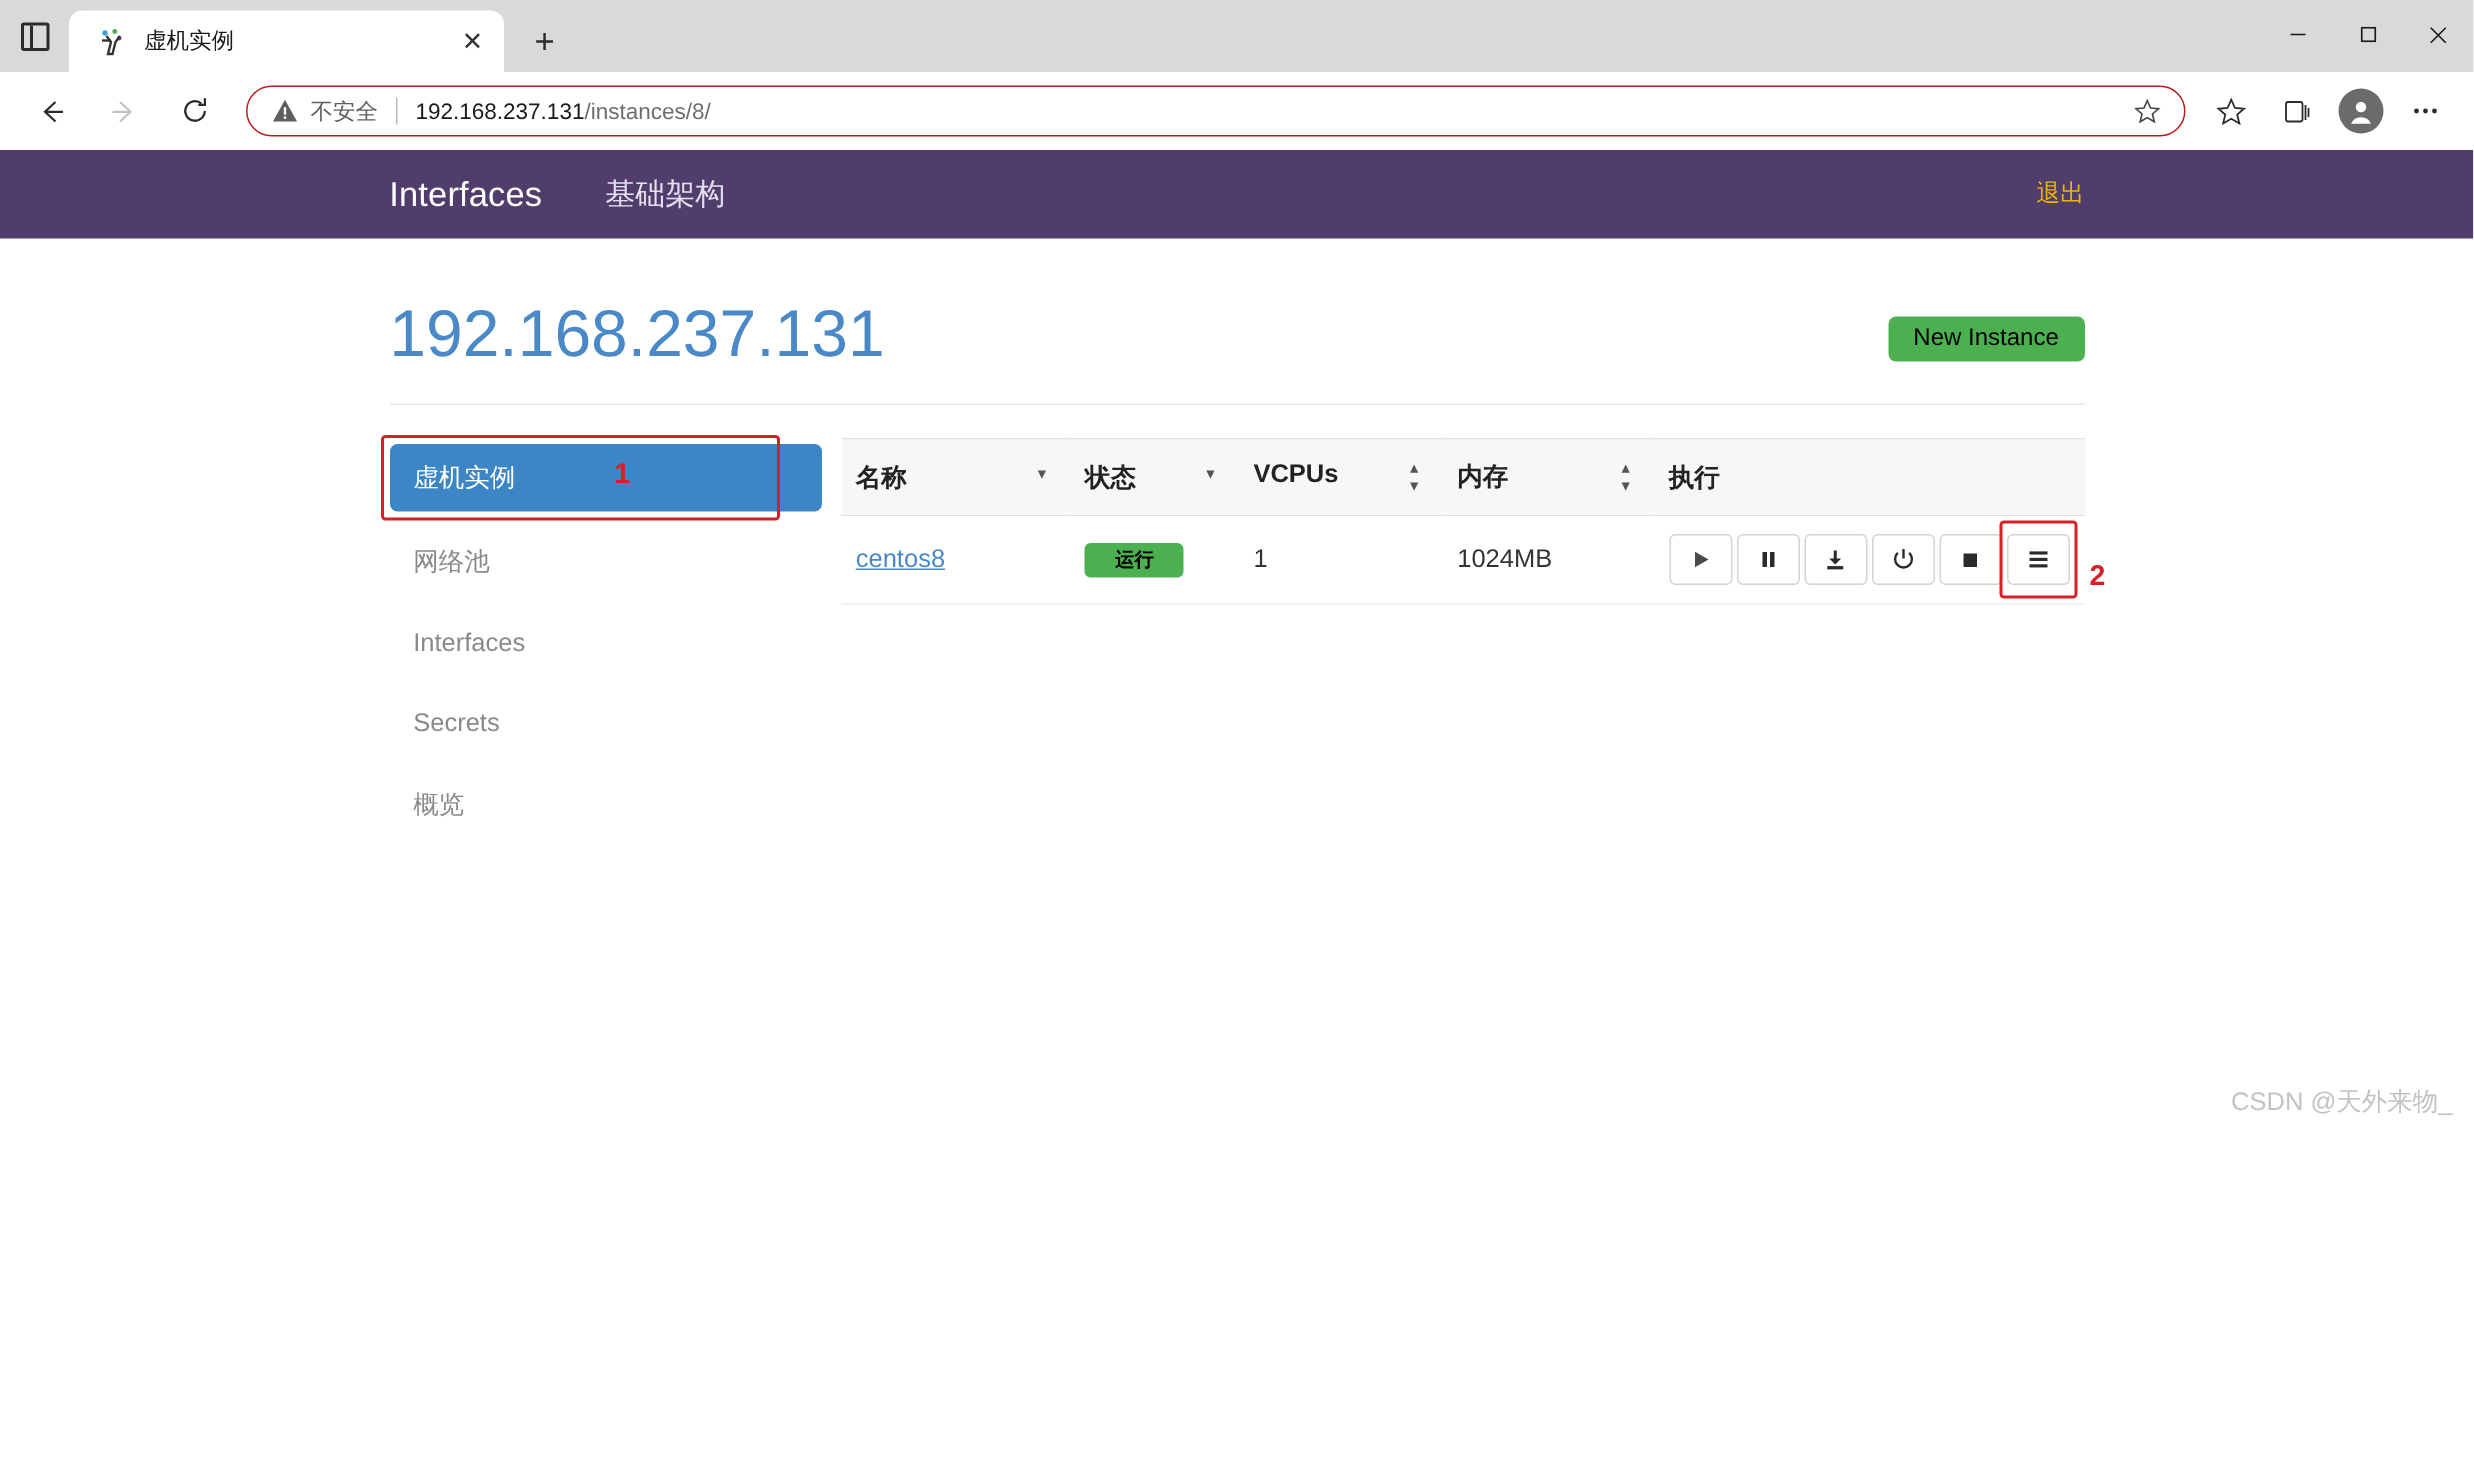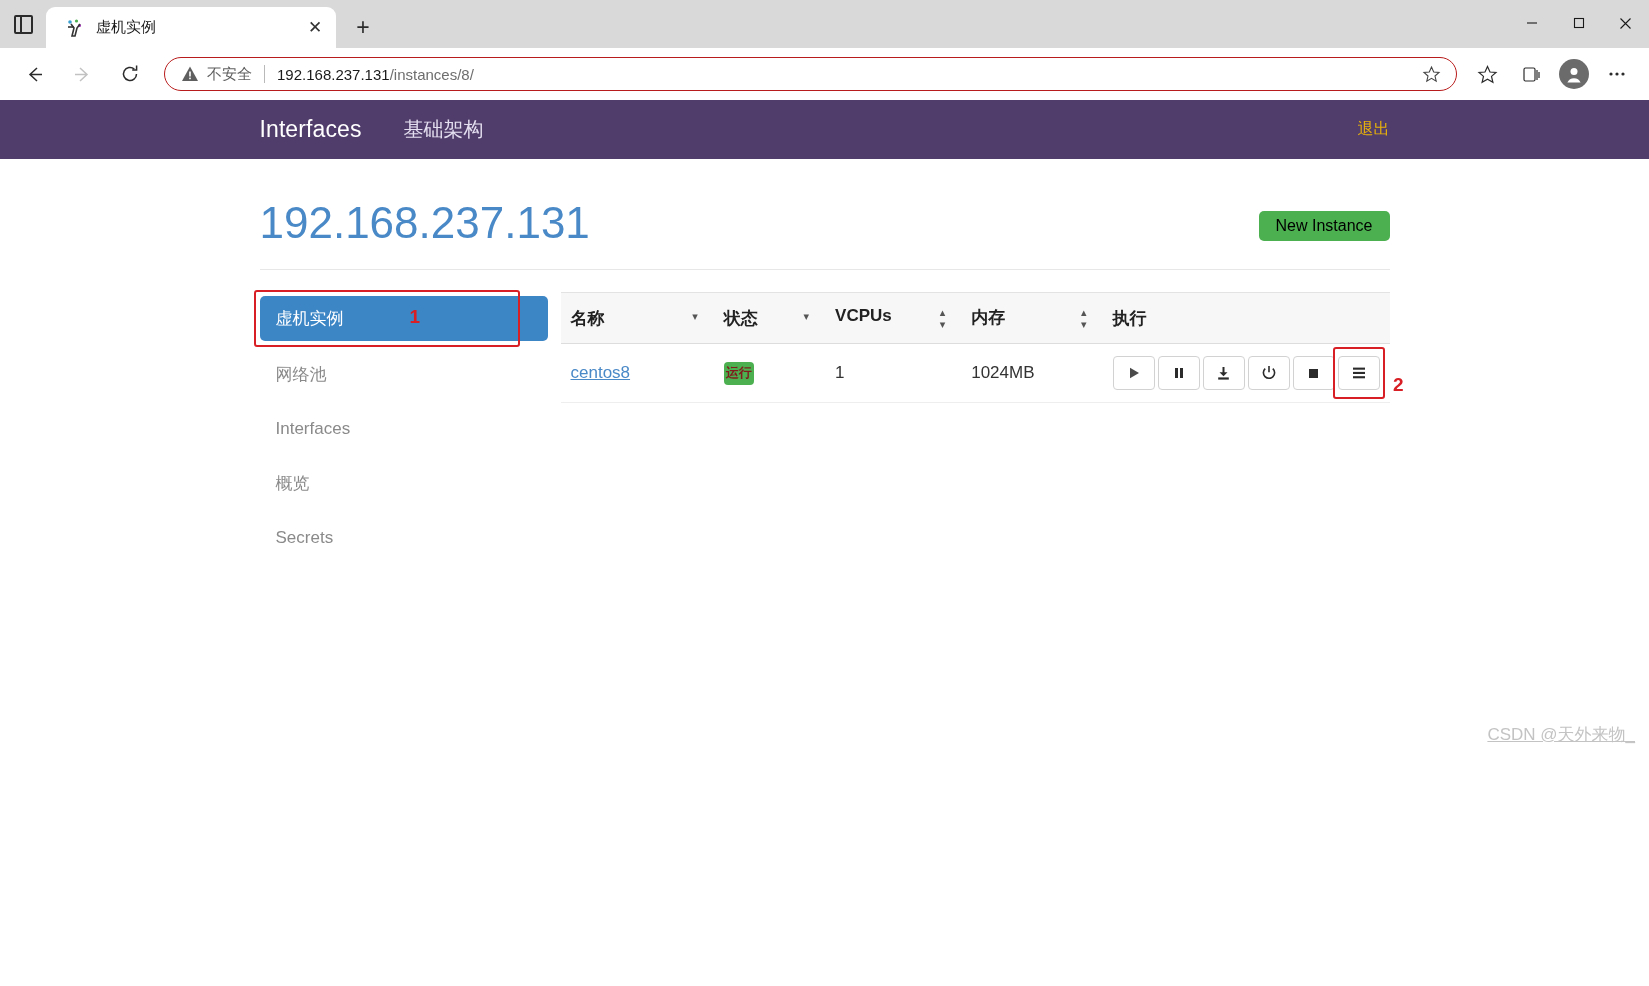--- a/index.html
+++ b/index.html
@@ -261,10 +261,10 @@
   .badge-run {
     display: inline-block;
     background: #4cb050;
-    color: #7f1d1d;
+    color: #000000;
     font-size: 13px;
     font-weight: bold;
-    padding: 4px 2px;
+    padding: 4px 20px;
     border-radius: 4px;
     line-height: 1.1;
   }

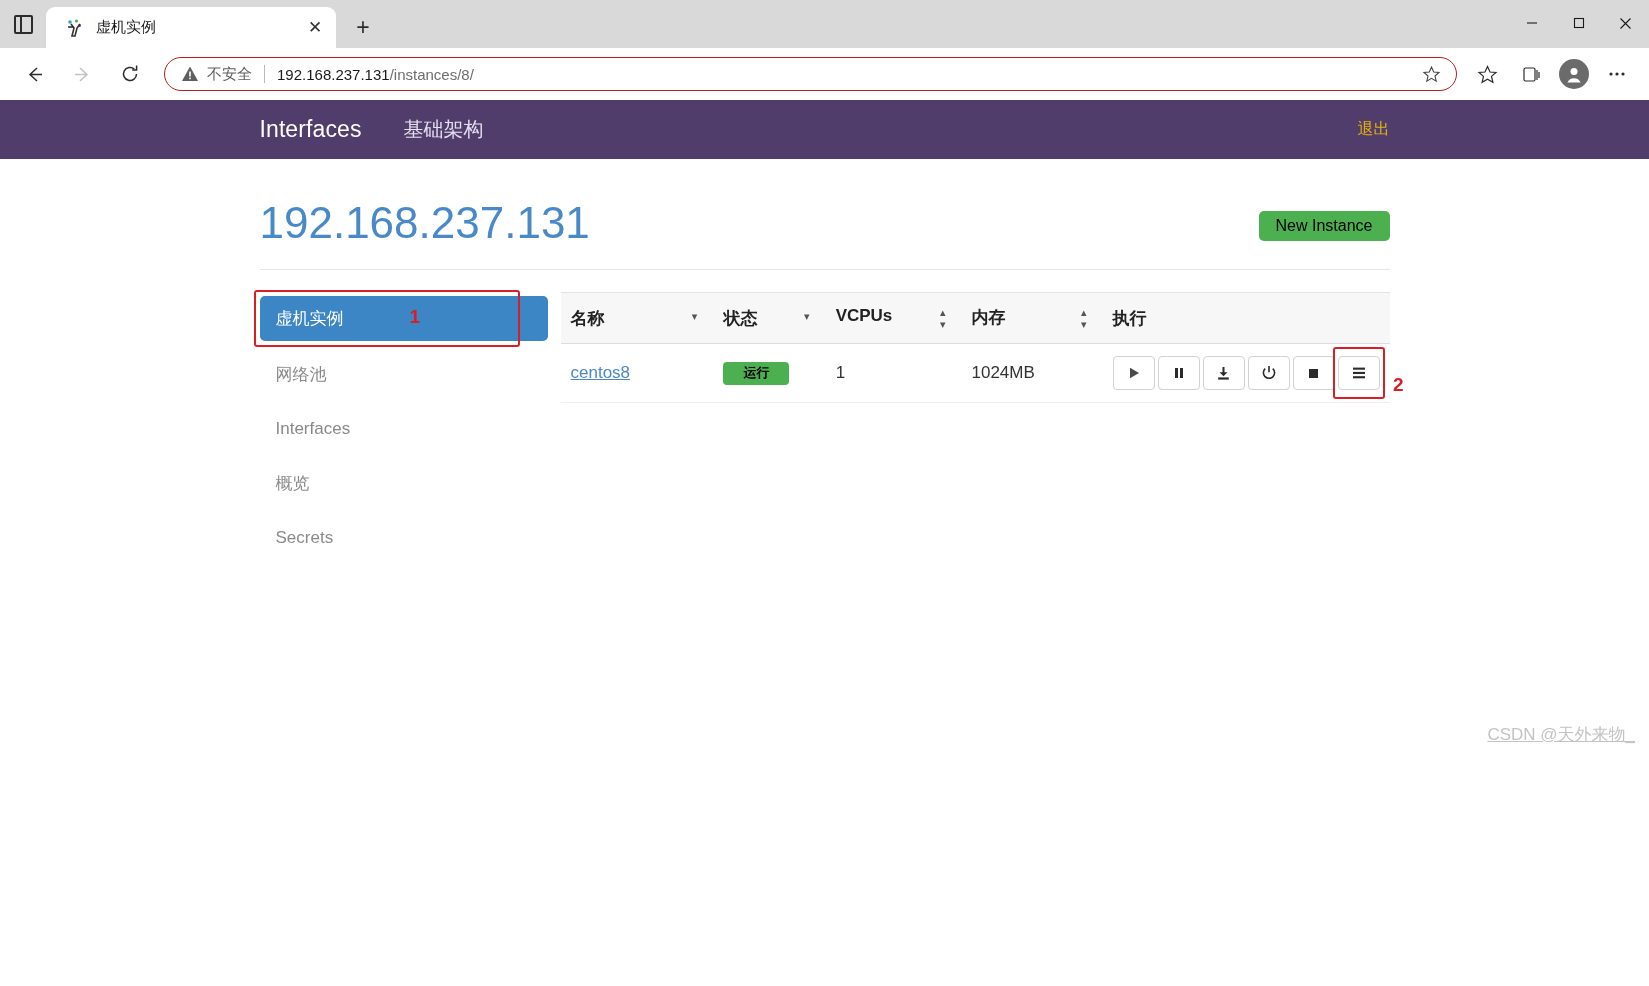--- a/index.html
+++ b/index.html
@@ -430,8 +430,8 @@
           </div>
           <div class="side-item">网络池</div>
           <div class="side-item">Interfaces</div>
+          <div class="side-item">Secrets</div>
           <div class="side-item">概览</div>
-          <div class="side-item">Secrets</div>
         </div>
 
         <div class="table-wrap">

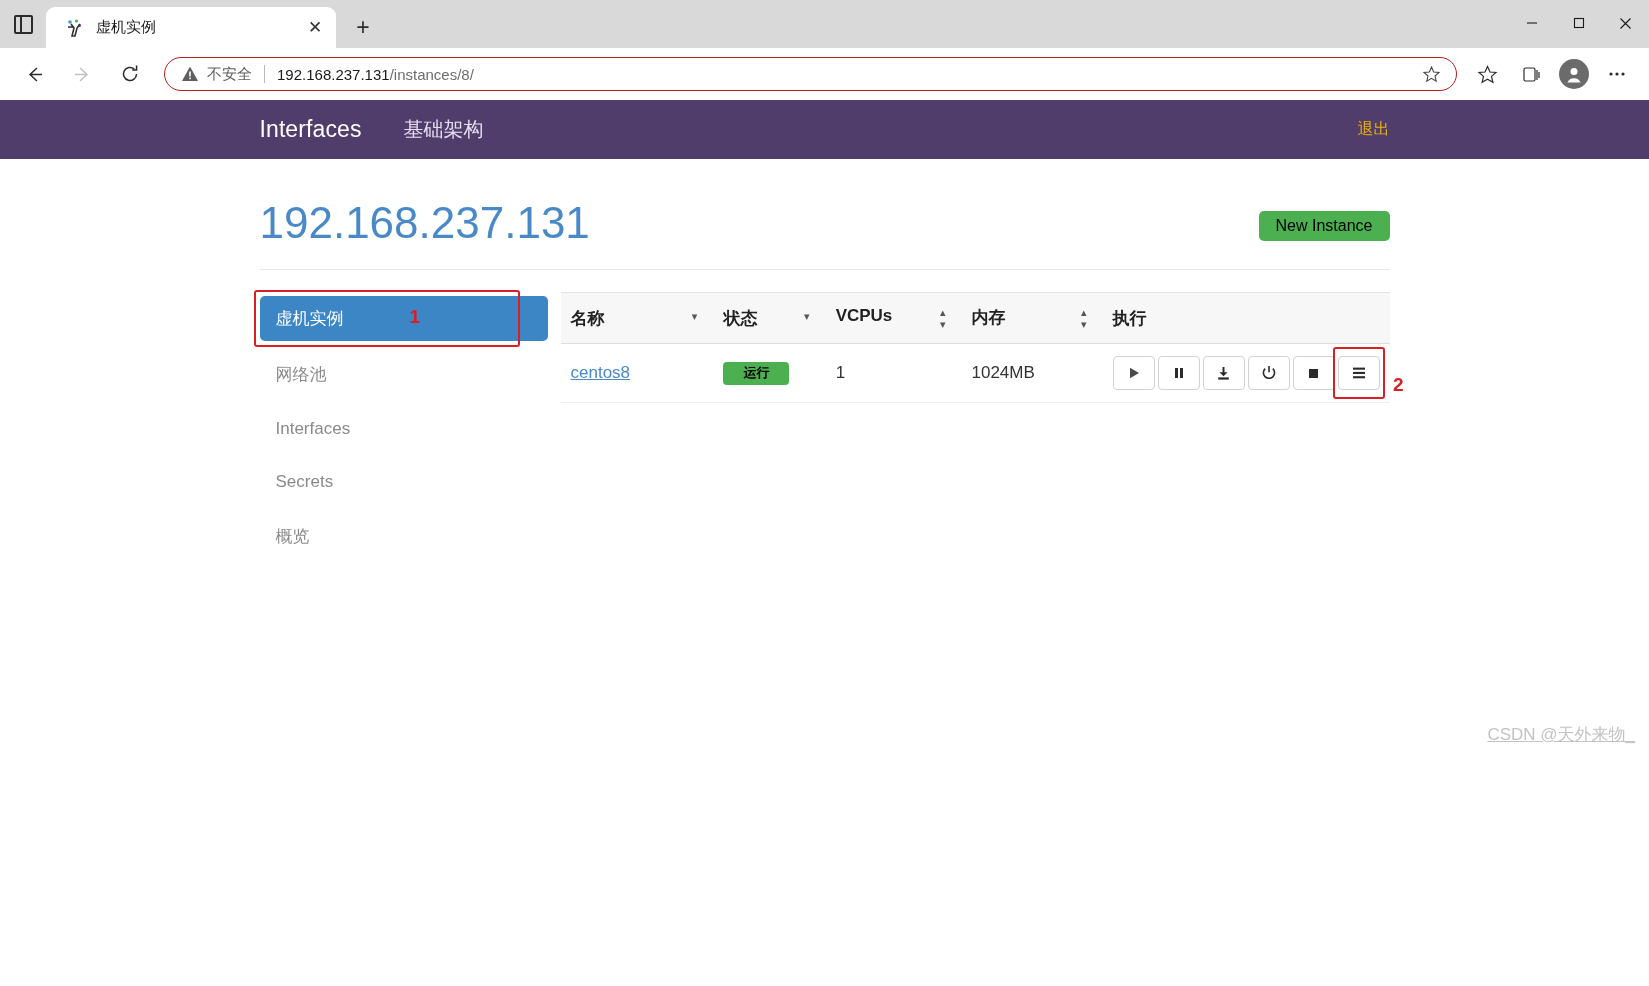--- a/index.html
+++ b/index.html
@@ -288,7 +288,6 @@
     font-size: 17px;
     color: #c3c3c3;
     white-space: nowrap;
-    text-decoration: underline;
   }
 </style>
 </head>

